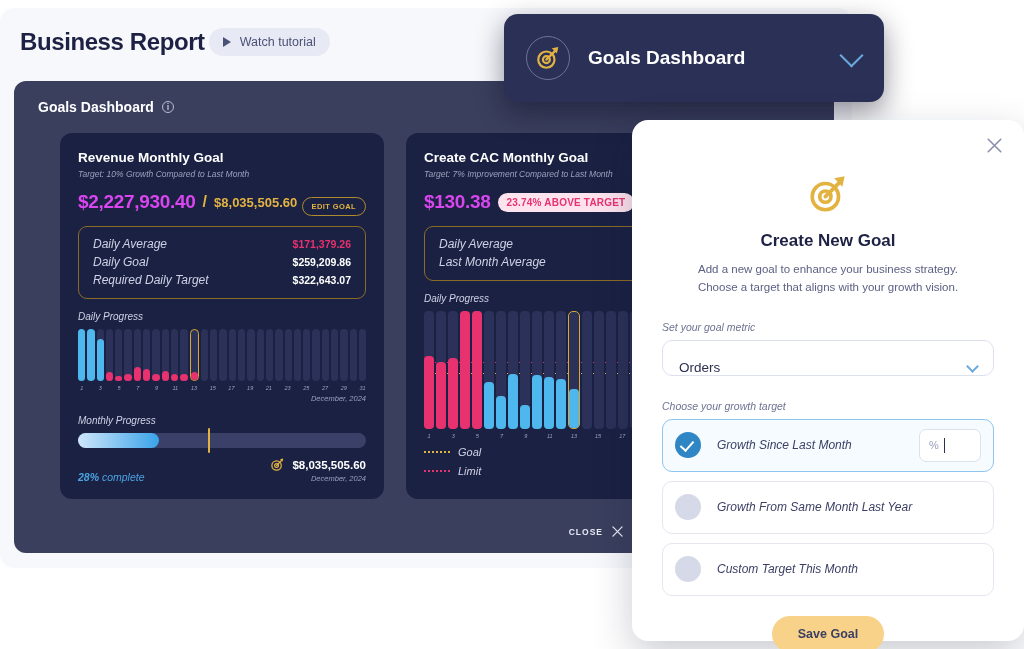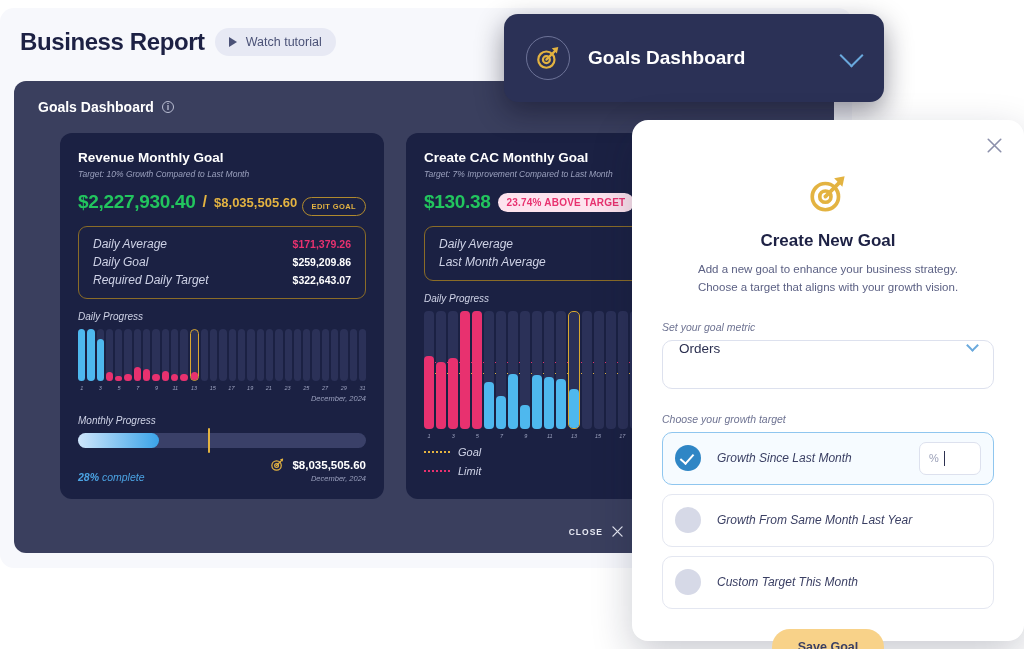--- a/index.html
+++ b/index.html
@@ -20,7 +20,7 @@
   }
   .app-header {
     position: absolute; left: 20px; top: 20px;
-    display: flex; align-items: center; gap: 10px;
+    display: flex; align-items: center; gap: 4px;
   }
   .app-title {
     font-size: 24px; font-weight: bold; color: #1d2144;

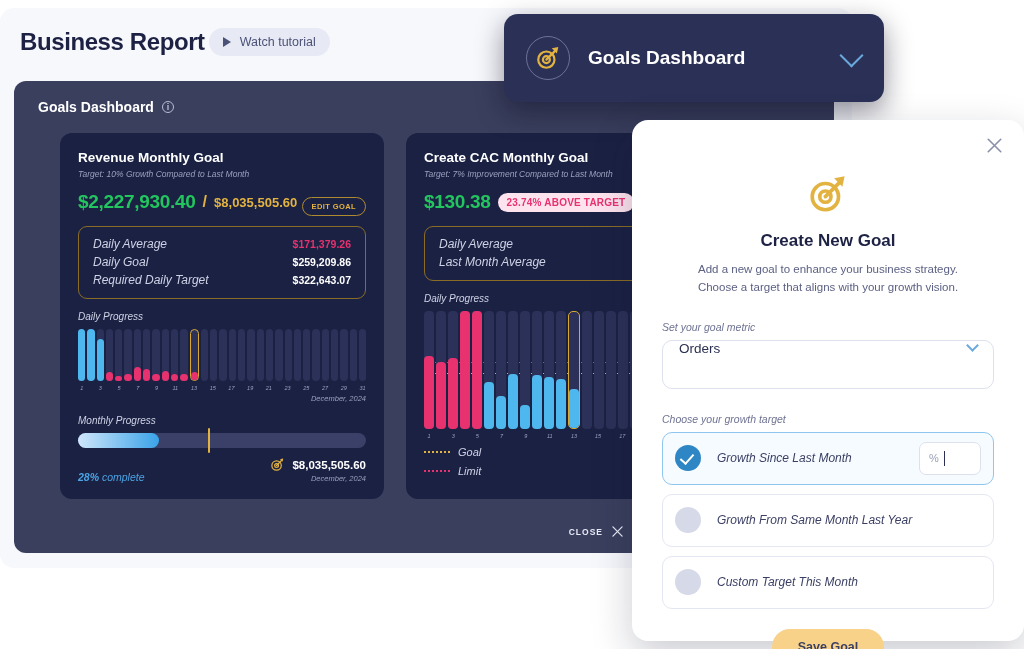--- a/index.html
+++ b/index.html
@@ -85,7 +85,7 @@
     display: flex; align-items: center; gap: 7px;
     margin-top: 12px;
   }
-  .big-val { font-size: 19px; font-weight: bold; color: #22c55e; letter-spacing: -0.3px; }
+  .big-val { font-size: 19px; font-weight: bold; color: #d946ef; letter-spacing: -0.3px; }
   .sep-slash { font-size: 16px; color: #e3b341; font-weight: bold; }
   .target-val { font-size: 13px; font-weight: bold; color: #e3b341; }
   .edit-goal {

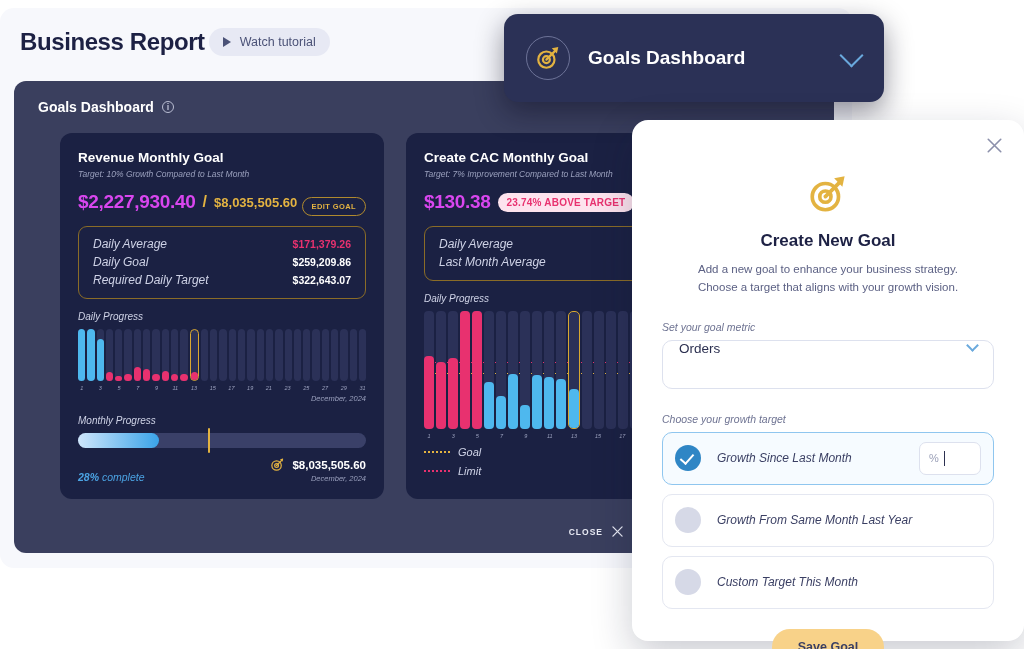--- a/index.html
+++ b/index.html
@@ -242,8 +242,8 @@
     margin-top: 24px; margin-bottom: 7px;
   }
   .select-box {
-    height: 49px; border: 1px solid #dde1ee; border-radius: 10px;
-    display: flex; align-items: flex-start; padding: 0 16px;
+    height: 36px; border: 1px solid #dde1ee; border-radius: 10px;
+    display: flex; align-items: flex-end; padding: 0 16px;
     cursor: pointer;
   }
   .select-val { flex: 1; font-size: 13.5px; color: #2c3050; }

